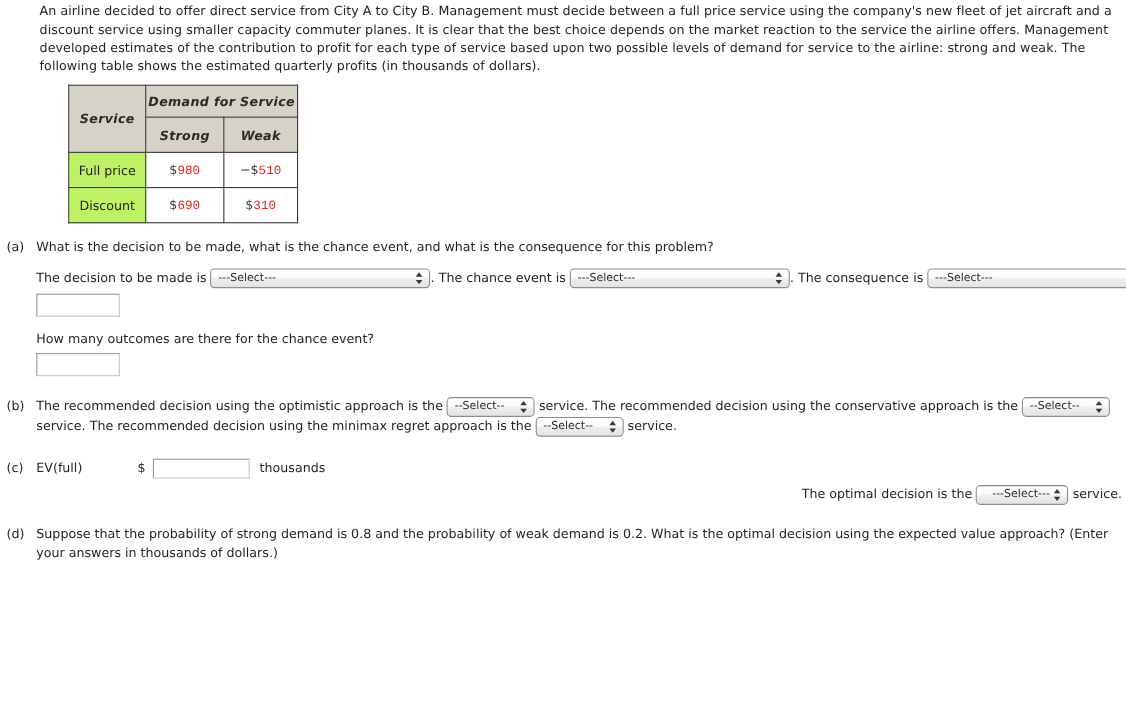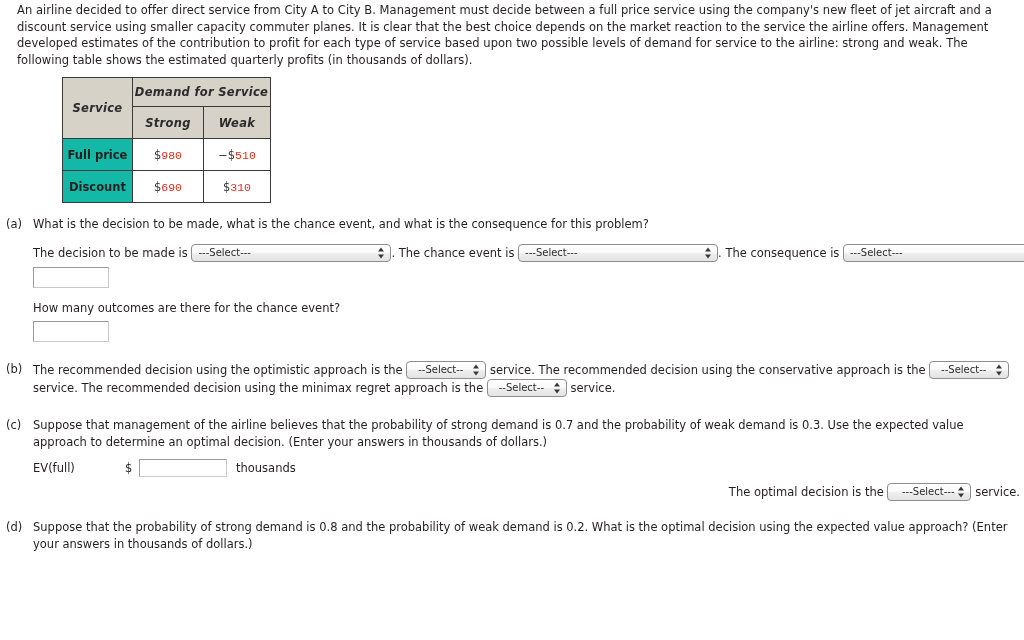--- a/index.html
+++ b/index.html
@@ -22,6 +22,7 @@
     line-height: 16.5px;
     font-size: 11.5px;
     letter-spacing: 0.05px;
+    margin-left: 19px;
   }
 
   

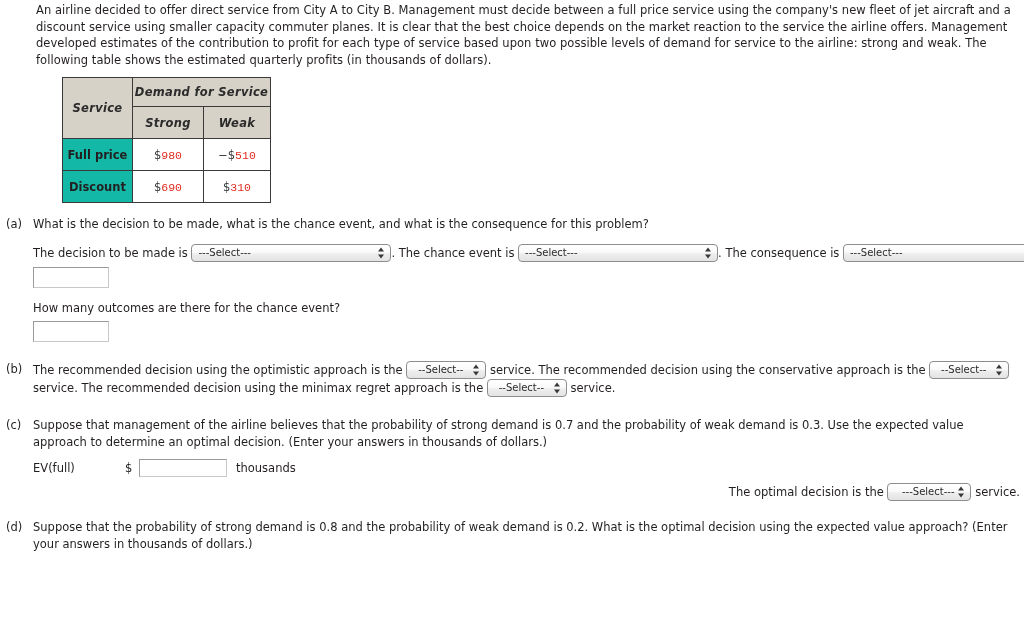--- a/index.html
+++ b/index.html
@@ -52,7 +52,7 @@
   .th-demand    { height: 28px; }
   .th-strong    { width: 70px;  height: 30px; }
   .th-weak      { width: 66px;  height: 30px; }
-  .cell-label   { height: 31px; font-weight: bold; color: #231f20; background: #14b8a6; }
+  .cell-label   { height: 31px; font-weight: normal; color: #231f20; background: #bef264; }
   .cell-val     { height: 31px; background: #fff; color: #3a3a3a; white-space: nowrap; }
   .num { color: #e02b20; font-family: Liberation Mono, monospace; }
 

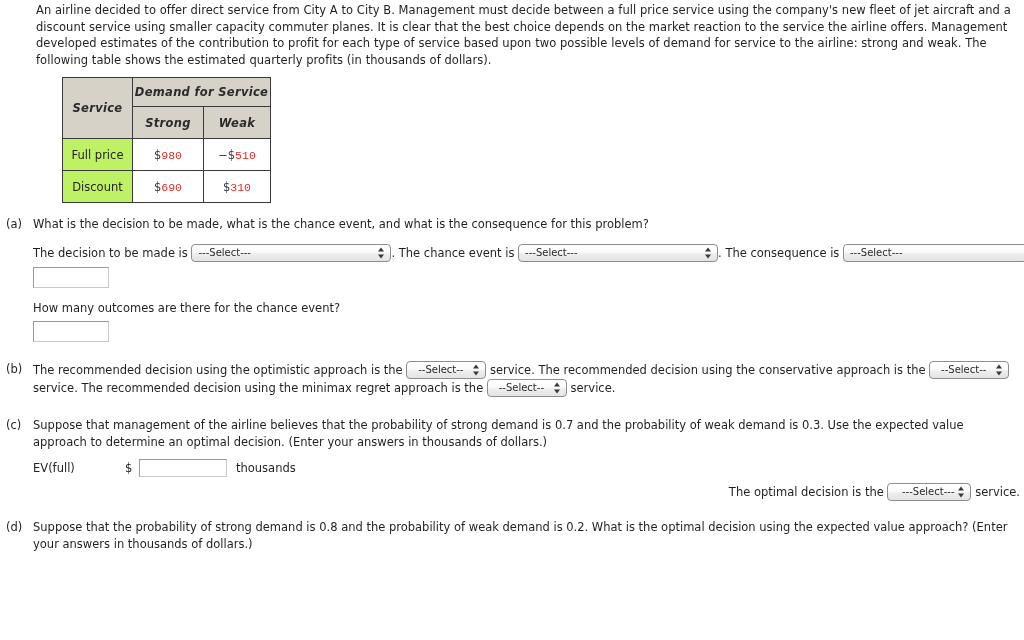--- a/index.html
+++ b/index.html
@@ -147,7 +147,7 @@
     border-top: 4px solid #383838;
   }
   .sel-wide  { width: 200px; }
-  .sel-narrow{ width: 80px; padding-right: 17px; text-align: center; }
+  .sel-narrow{ width: 80px; padding-right: 17px; }
   .sel-mid   { width: 84px; padding-right: 16px; }
 
   .row-ev {

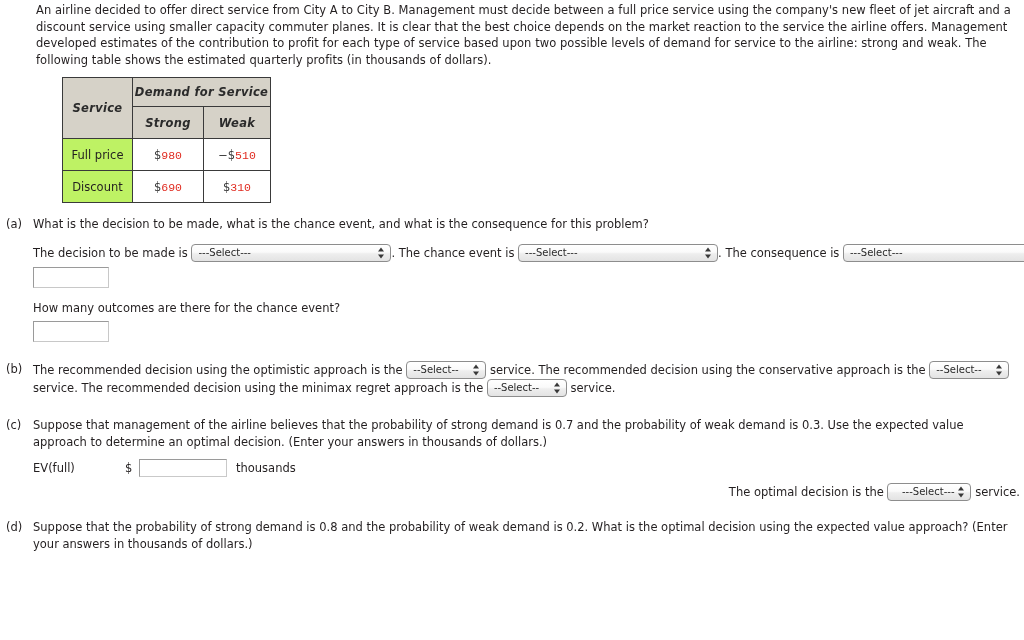--- a/index.html
+++ b/index.html
@@ -247,7 +247,6 @@
 
 <div class="q" style="margin-top:20px;">
   <span class="q-letter">(c)</span>
-  <div class="q-prompt">Suppose that management of the airline believes that the probability of strong demand is 0.7 and the probability of weak demand is 0.3. Use the expected value approach to determine an optimal decision. (Enter your answers in thousands of dollars.)</div>
 
   <div class="row-ev" style="margin-top:9px;">
     <span class="ev-name">EV(full)</span><span class="ev-dollar">$</span><span class="txt txt-ev"></span><span class="ev-unit">thousands</span>

